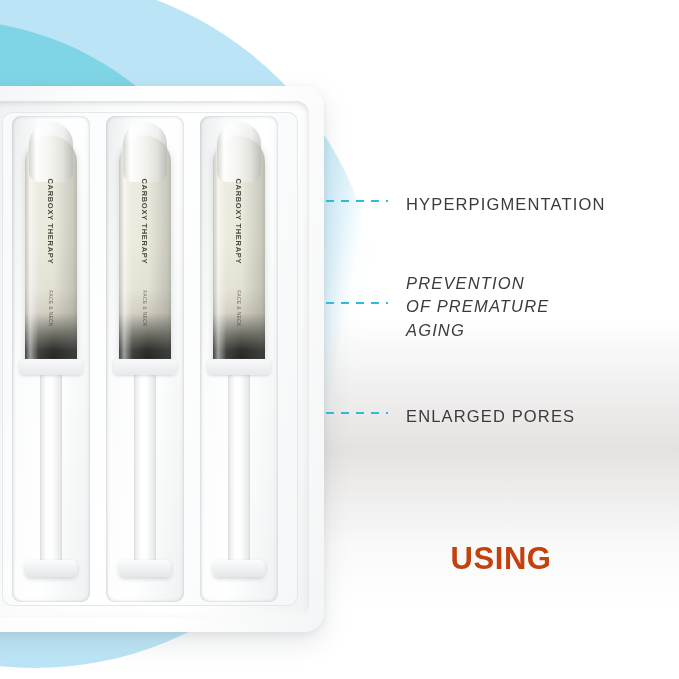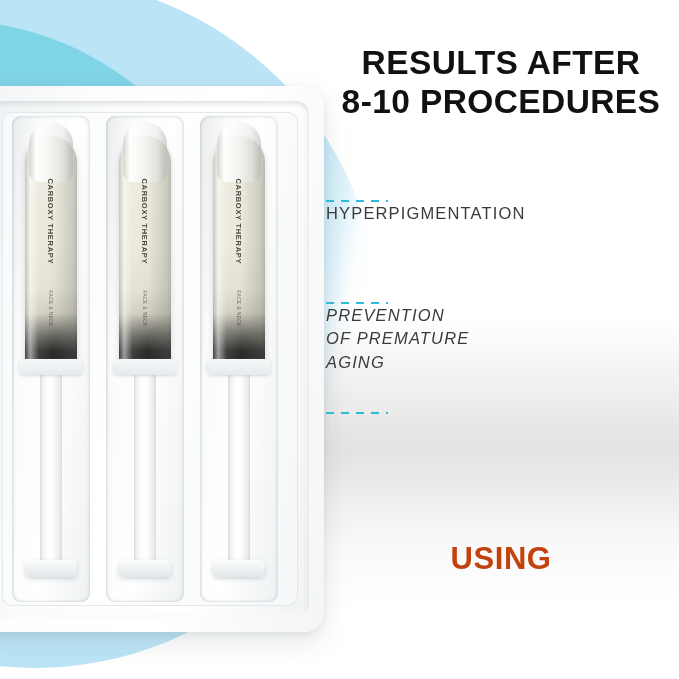--- a/index.html
+++ b/index.html
@@ -344,10 +344,6 @@
     </div>
   </div>
 
-  <div id="headline">
-    <span>RESULTS AFTER</span>
-    <span class="l2">8-10 PROCEDURES</span>
-  </div>
 
   <div class="callout" id="callout-0">
     <div class="dash"></div>

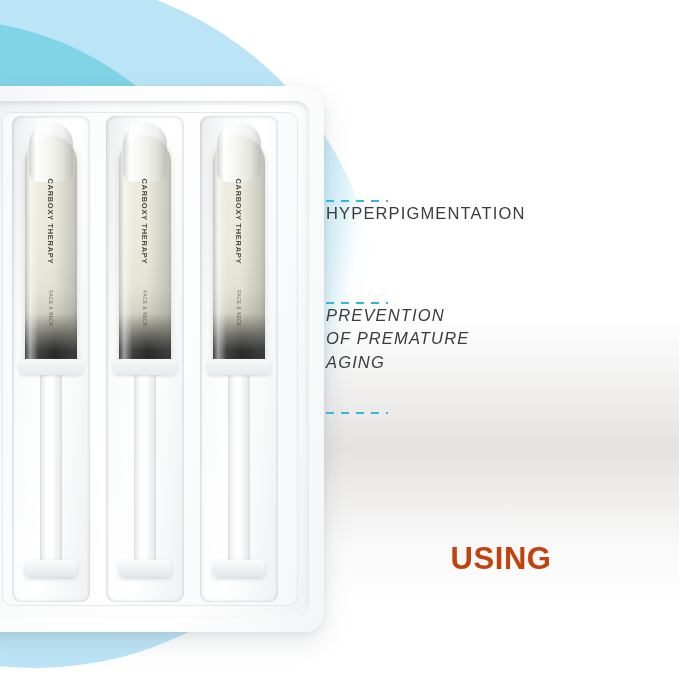--- a/index.html
+++ b/index.html
@@ -239,7 +239,6 @@
     left: 326px;
     display: flex;
     align-items: flex-start;
-    flex-direction: column;
   }
   #callout-0 { top: 193px; }
   #callout-1 { top: 272px; font-style: italic; }

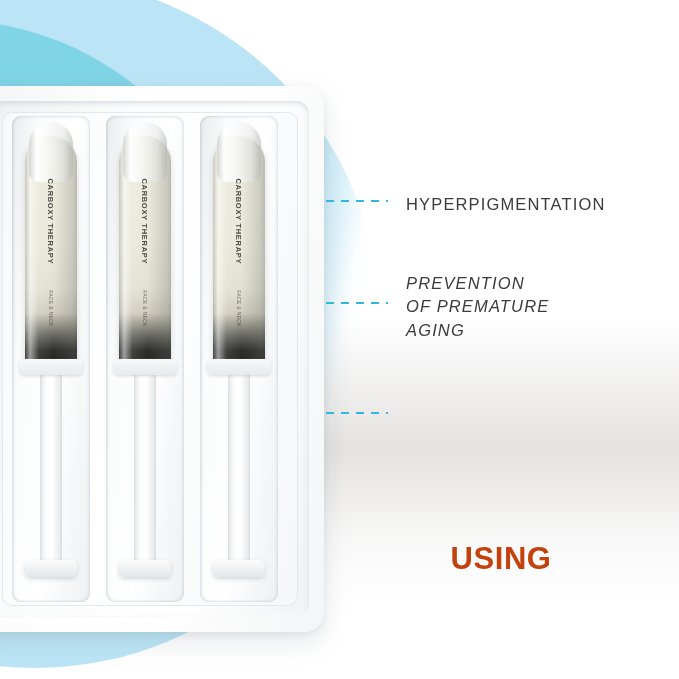--- a/index.html
+++ b/index.html
@@ -358,6 +358,7 @@
 
   <div class="callout" id="callout-2">
     <div class="dash"></div>
+    <div class="callout-label">ENLARGED PORES</div>
   </div>
 
   <div id="footer">

